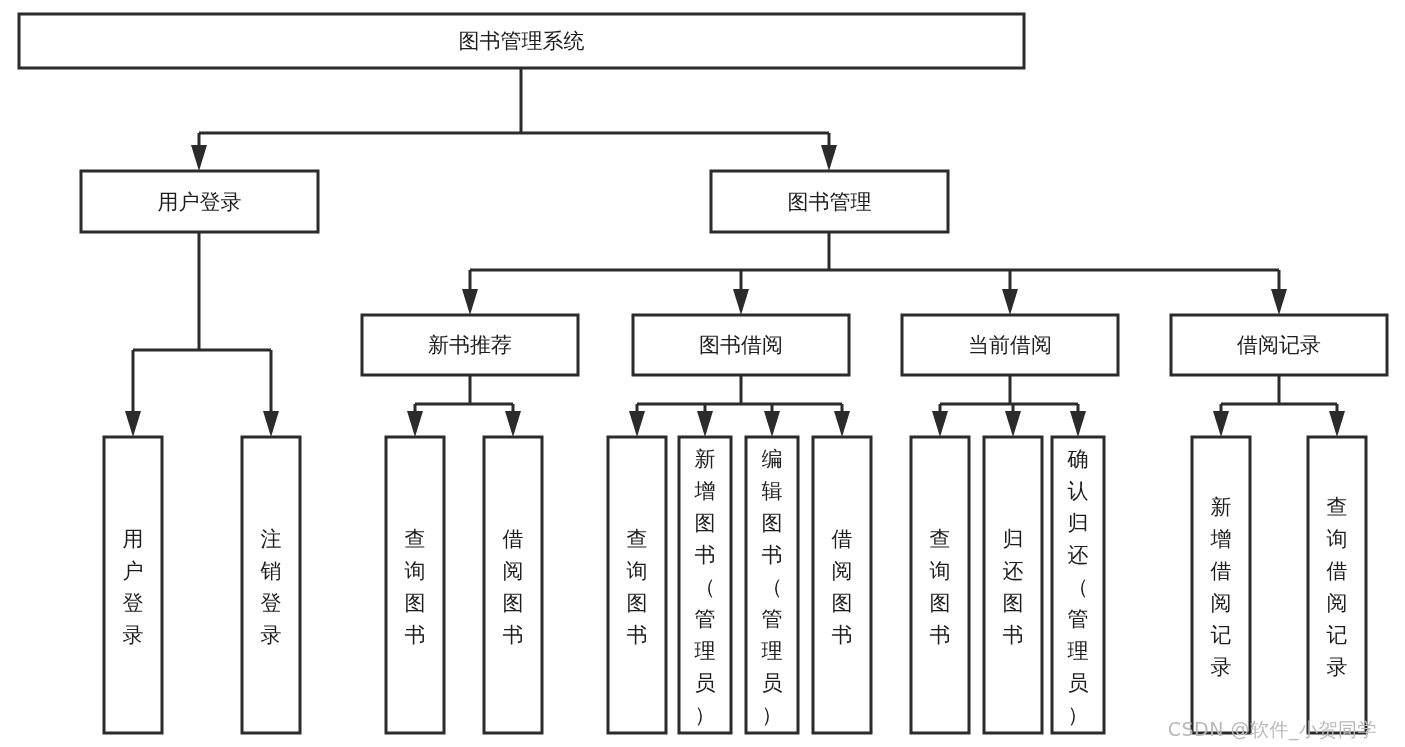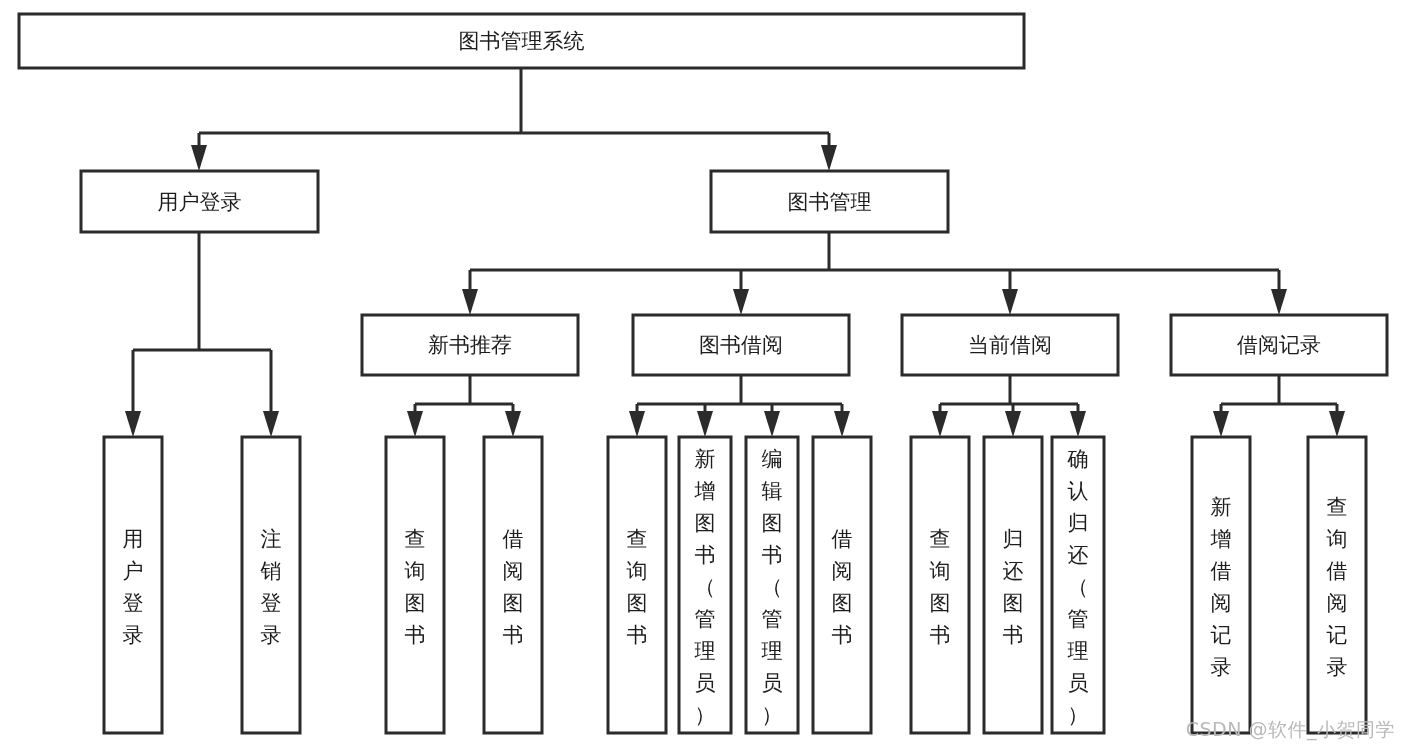--- a/index.html
+++ b/index.html
@@ -56,7 +56,7 @@
   }
   .watermark-text {
     position: absolute;
-    right: 10px;
+    right: 28px;
     bottom: 4px;
     font-family: "DejaVu Sans", "Liberation Sans", sans-serif;
     font-size: 19px;

